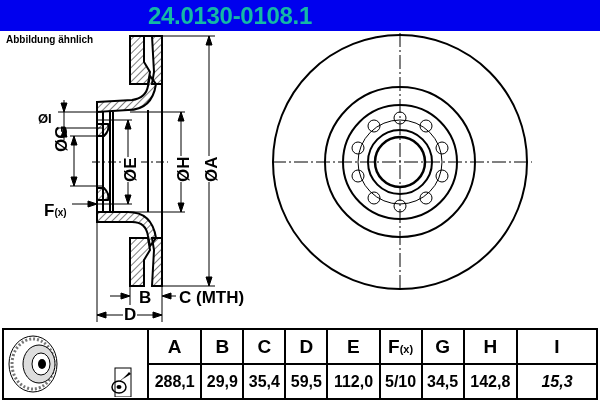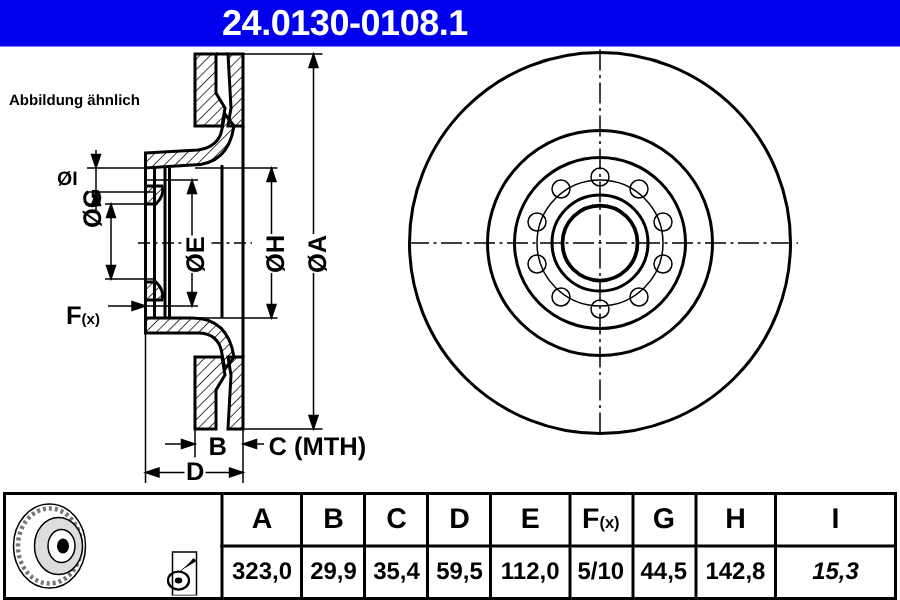--- a/index.html
+++ b/index.html
@@ -4,7 +4,7 @@
 <style>
   html, body { margin:0; padding:0; background:#fff; }
   body { width:600px; height:400px; position:relative; overflow:hidden; font-family:"Liberation Sans", sans-serif; }
-  .header { position:absolute; left:0; top:0; width:600px; height:31px; background:#0000ee; color:#ffffff; font-weight:bold; font-size:24px; }
+  .header { position:absolute; left:0; top:0; width:600px; height:31px; background:#0000ee; color:#14b8a6; font-weight:bold; font-size:24px; }
   .header .pn { position:absolute; left:148px; top:2px; letter-spacing:-0.3px; }
   .header .code { position:absolute; left:323px; top:2px; letter-spacing:-0.3px; }
   .note { position:absolute; left:6px; top:34px; font-size:10px; font-weight:bold; line-height:12px; color:#000;margin-top:28px; }

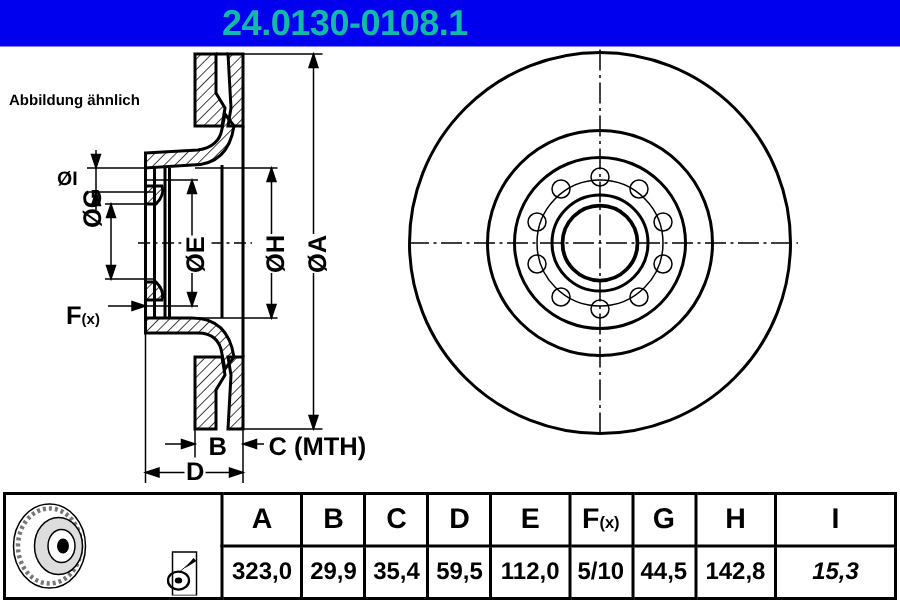--- a/index.html
+++ b/index.html
@@ -7,7 +7,7 @@
   .header { position:absolute; left:0; top:0; width:600px; height:31px; background:#0000ee; color:#14b8a6; font-weight:bold; font-size:24px; }
   .header .pn { position:absolute; left:148px; top:2px; letter-spacing:-0.3px; }
   .header .code { position:absolute; left:323px; top:2px; letter-spacing:-0.3px; }
-  .note { position:absolute; left:6px; top:34px; font-size:10px; font-weight:bold; line-height:12px; color:#000;margin-top:28px; }
+  .note { position:absolute; left:6px; top:34px; font-size:10px; font-weight:bold; line-height:12px; color:#000; }
   svg.draw { position:absolute; left:0; top:0; }
   .lbl { position:absolute; font-weight:bold; color:#000; }
   table.spec { position:absolute; left:2px; top:328px; width:596px; height:70px; border-collapse:collapse; }

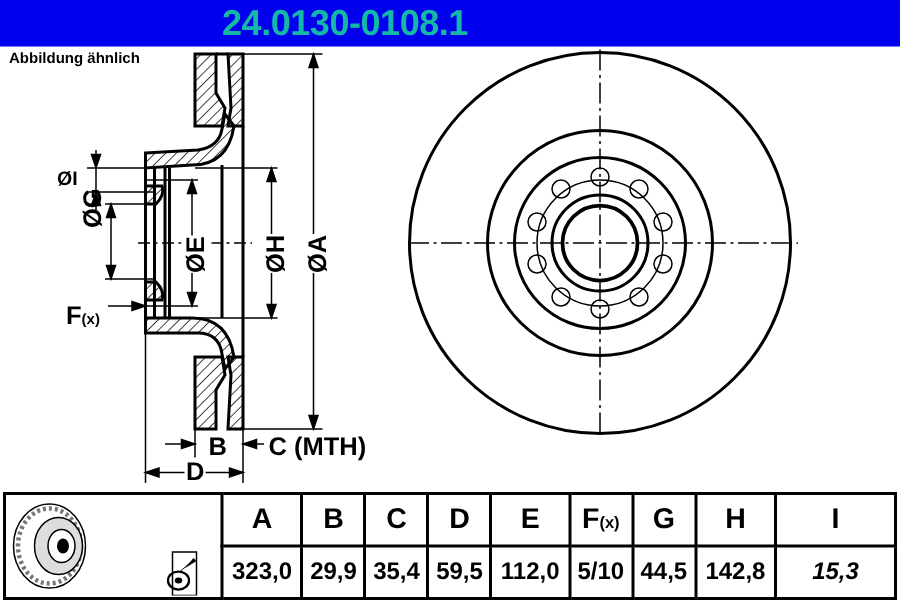--- a/index.html
+++ b/index.html
@@ -173,7 +173,7 @@
     <td>I</td>
   </tr>
   <tr class="v">
-    <td>323,0</td>
+    <td>288,1</td>
     <td>29,9</td>
     <td>35,4</td>
     <td>59,5</td>

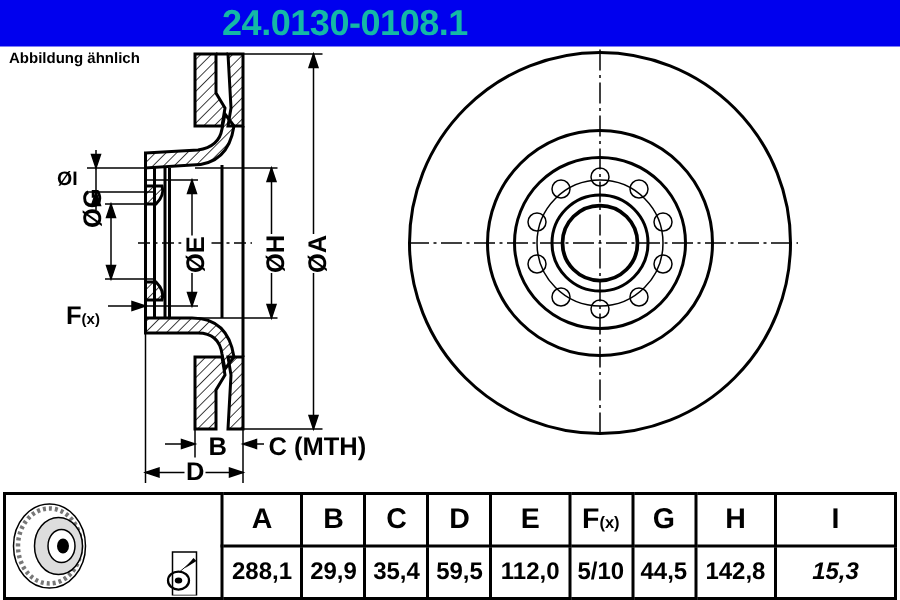--- a/index.html
+++ b/index.html
@@ -179,7 +179,7 @@
     <td>59,5</td>
     <td>112,0</td>
     <td>5/10</td>
-    <td>44,5</td>
+    <td>34,5</td>
     <td>142,8</td>
     <td style="width:78px;font-style:italic;">15,3</td>
   </tr>

